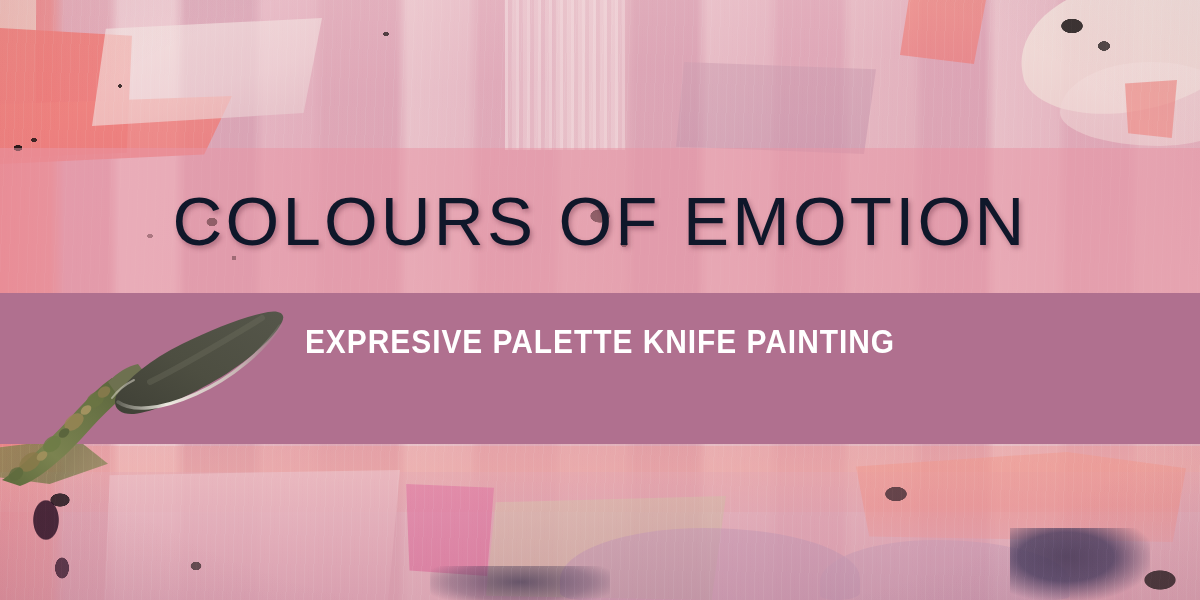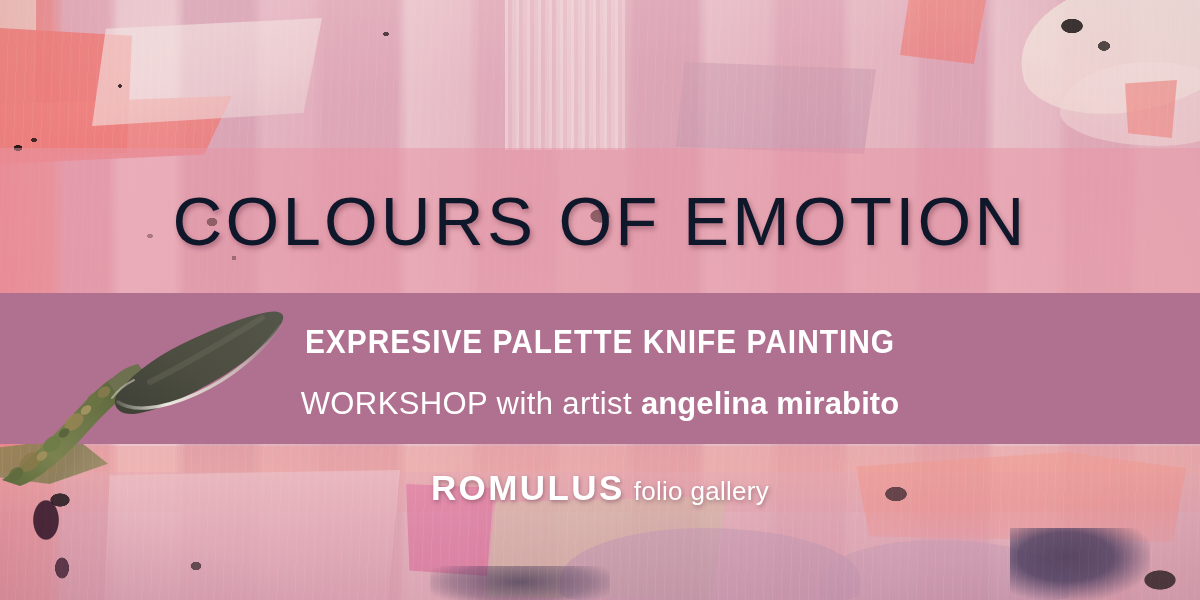--- a/index.html
+++ b/index.html
@@ -391,10 +391,6 @@
 
   <h2 id="subtitle">EXPRESIVE PALETTE KNIFE PAINTING</h2>
 
-  <div id="workshop-line">
-    <span class="lead">WORKSHOP with artist</span>
-    <span class="artist">angelina mirabito</span>
-  </div>
 
   <div id="logo">
     <span class="mark">ROMULUS</span><span class="sub">folio gallery</span>

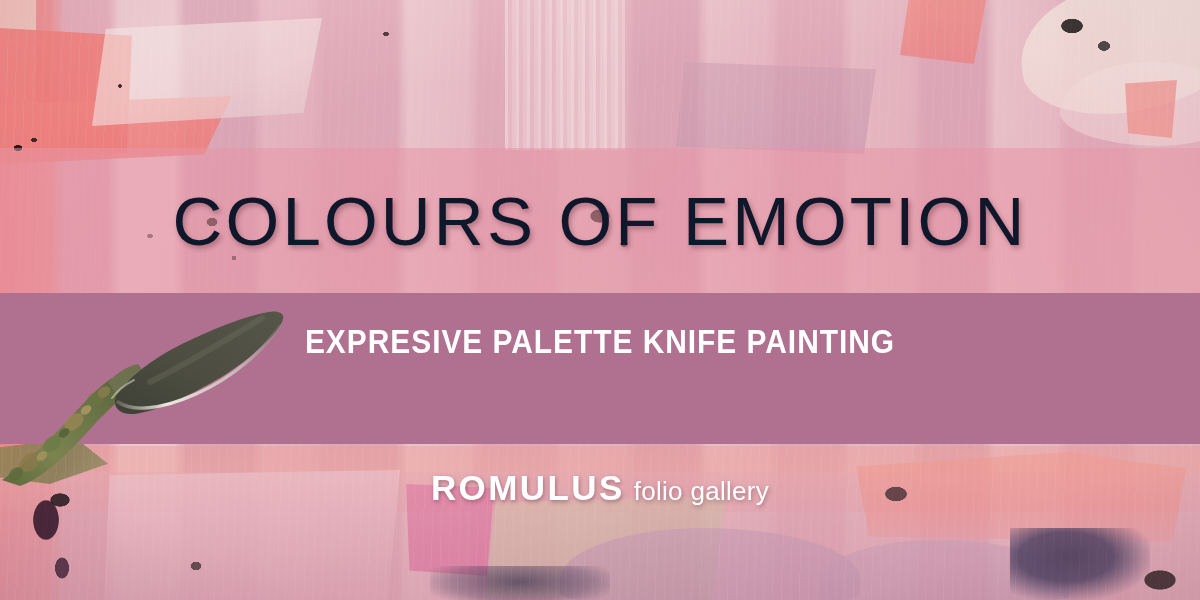--- a/index.html
+++ b/index.html
@@ -392,9 +392,6 @@
   <h2 id="subtitle">EXPRESIVE PALETTE KNIFE PAINTING</h2>
 
 
-  <div id="logo">
-    <span class="mark">ROMULUS</span><span class="sub">folio gallery</span>
-  </div>
 
 </div>
 

